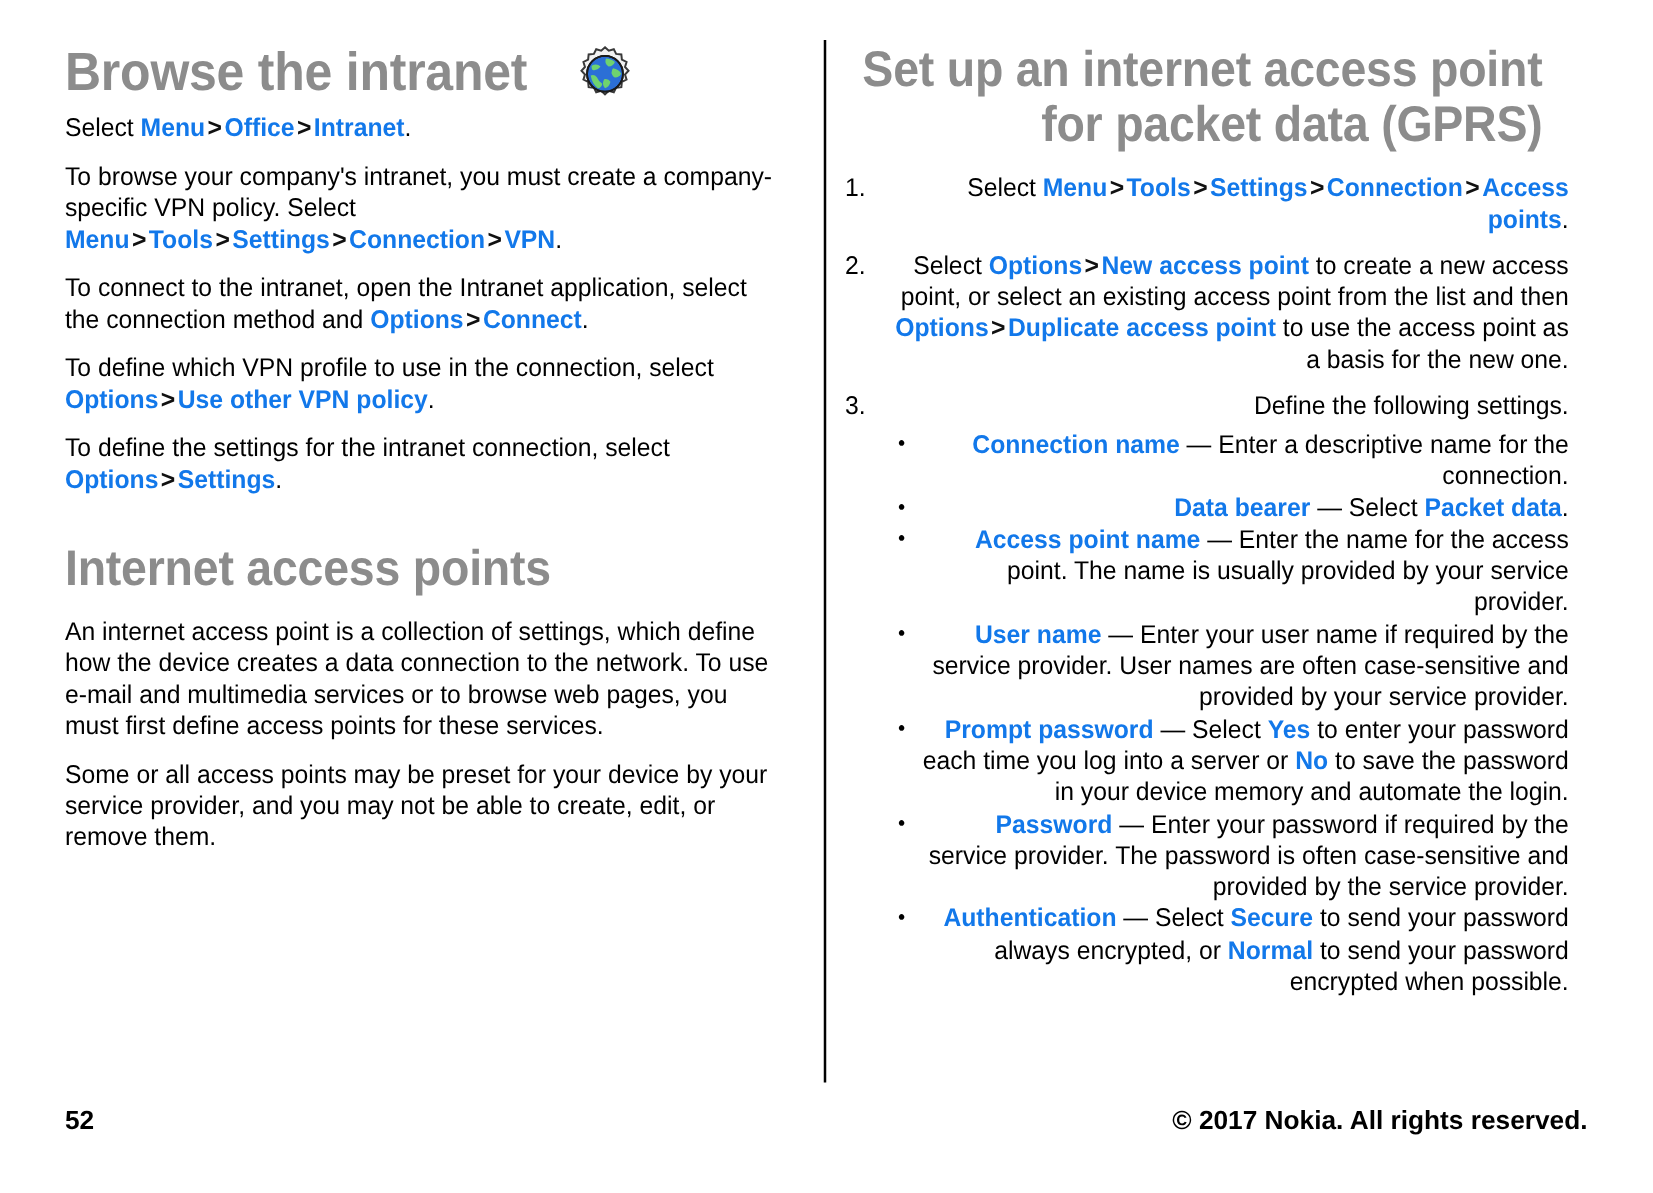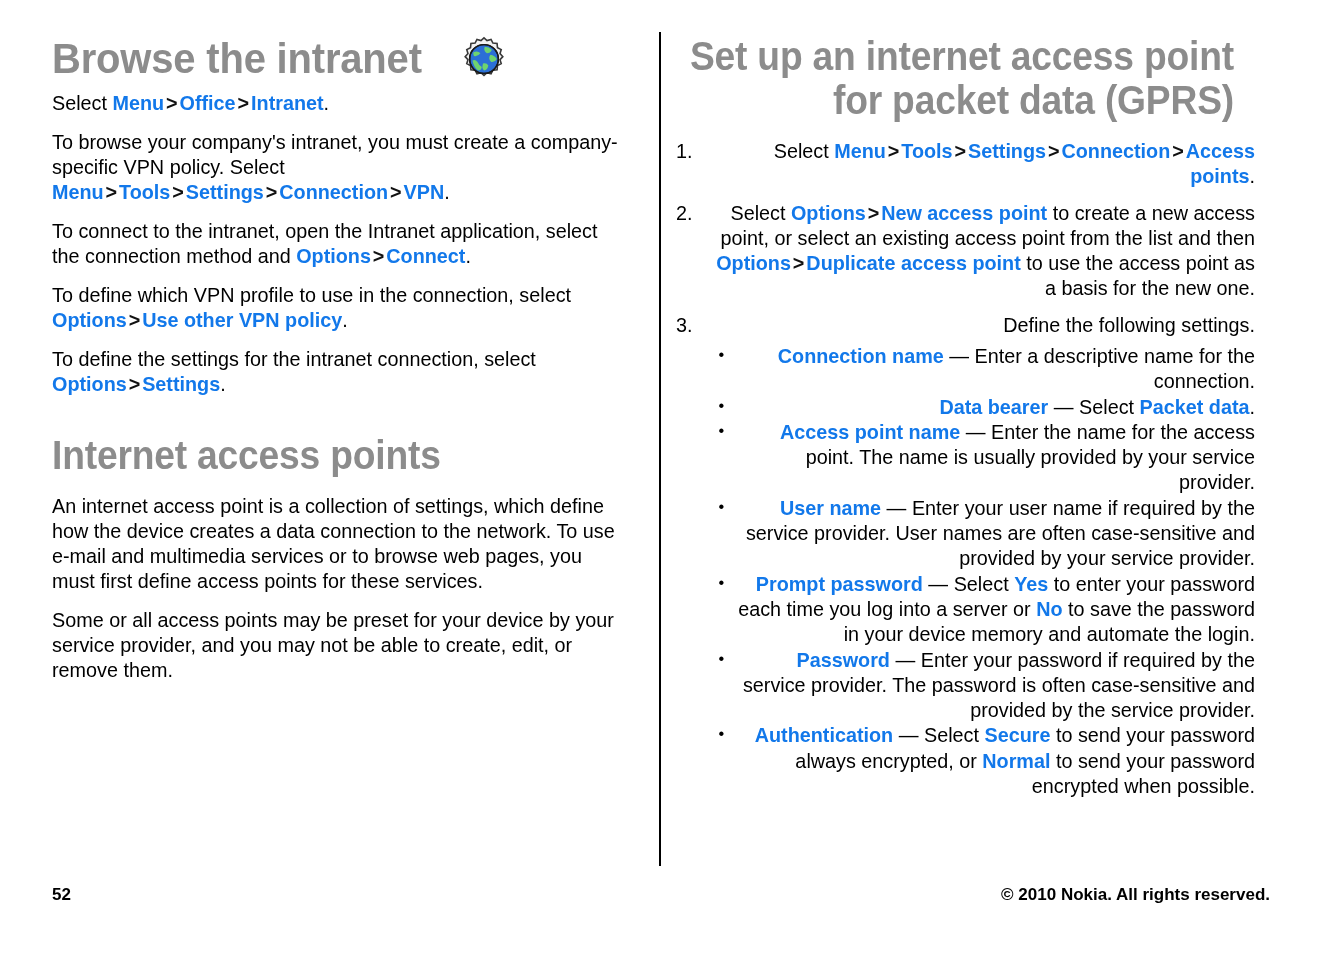--- a/index.html
+++ b/index.html
@@ -153,7 +153,7 @@
     display: flex;
     align-items: baseline;
     justify-content: space-between;
-    font-size: 17px;
+    font-size: 21px;
     font-weight: bold;
   }
   #footer .page-number { color: #000; }

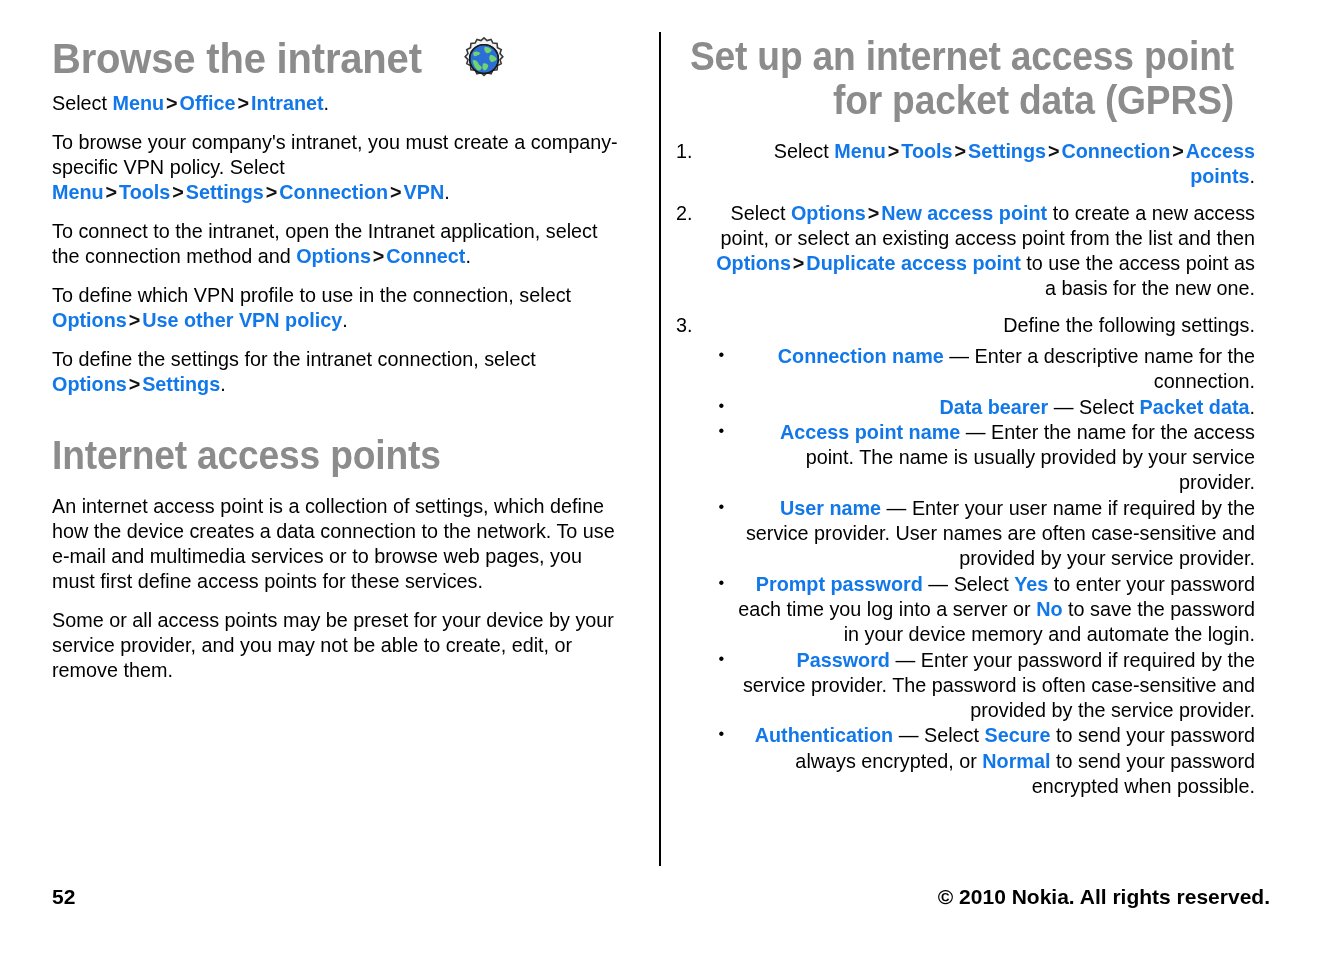--- a/index.html
+++ b/index.html
@@ -271,7 +271,7 @@
 
   <div id="footer">
     <span class="page-number">52</span>
-    <span class="copyright">© 2010 Nokia. All rights reserved.</span>
+    <span class="copyright">© 2017 Nokia. All rights reserved.</span>
   </div>
 
 </div>

